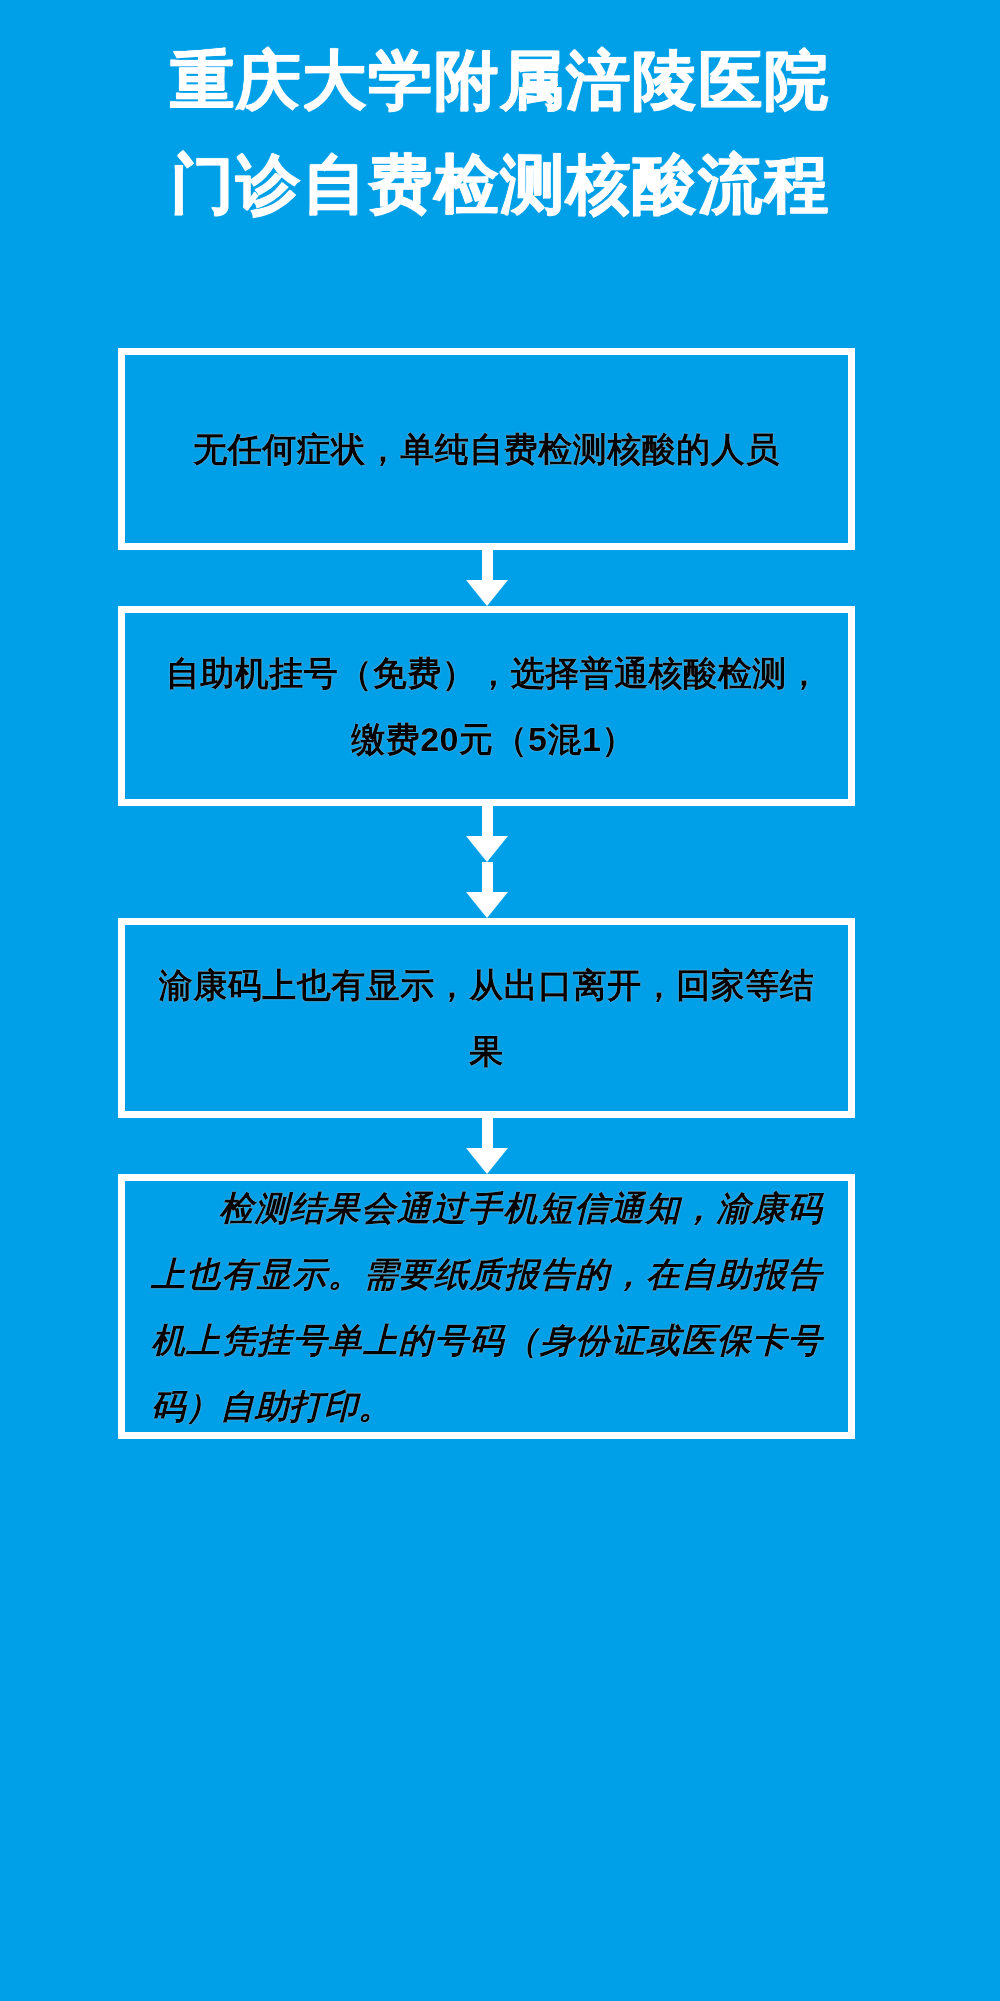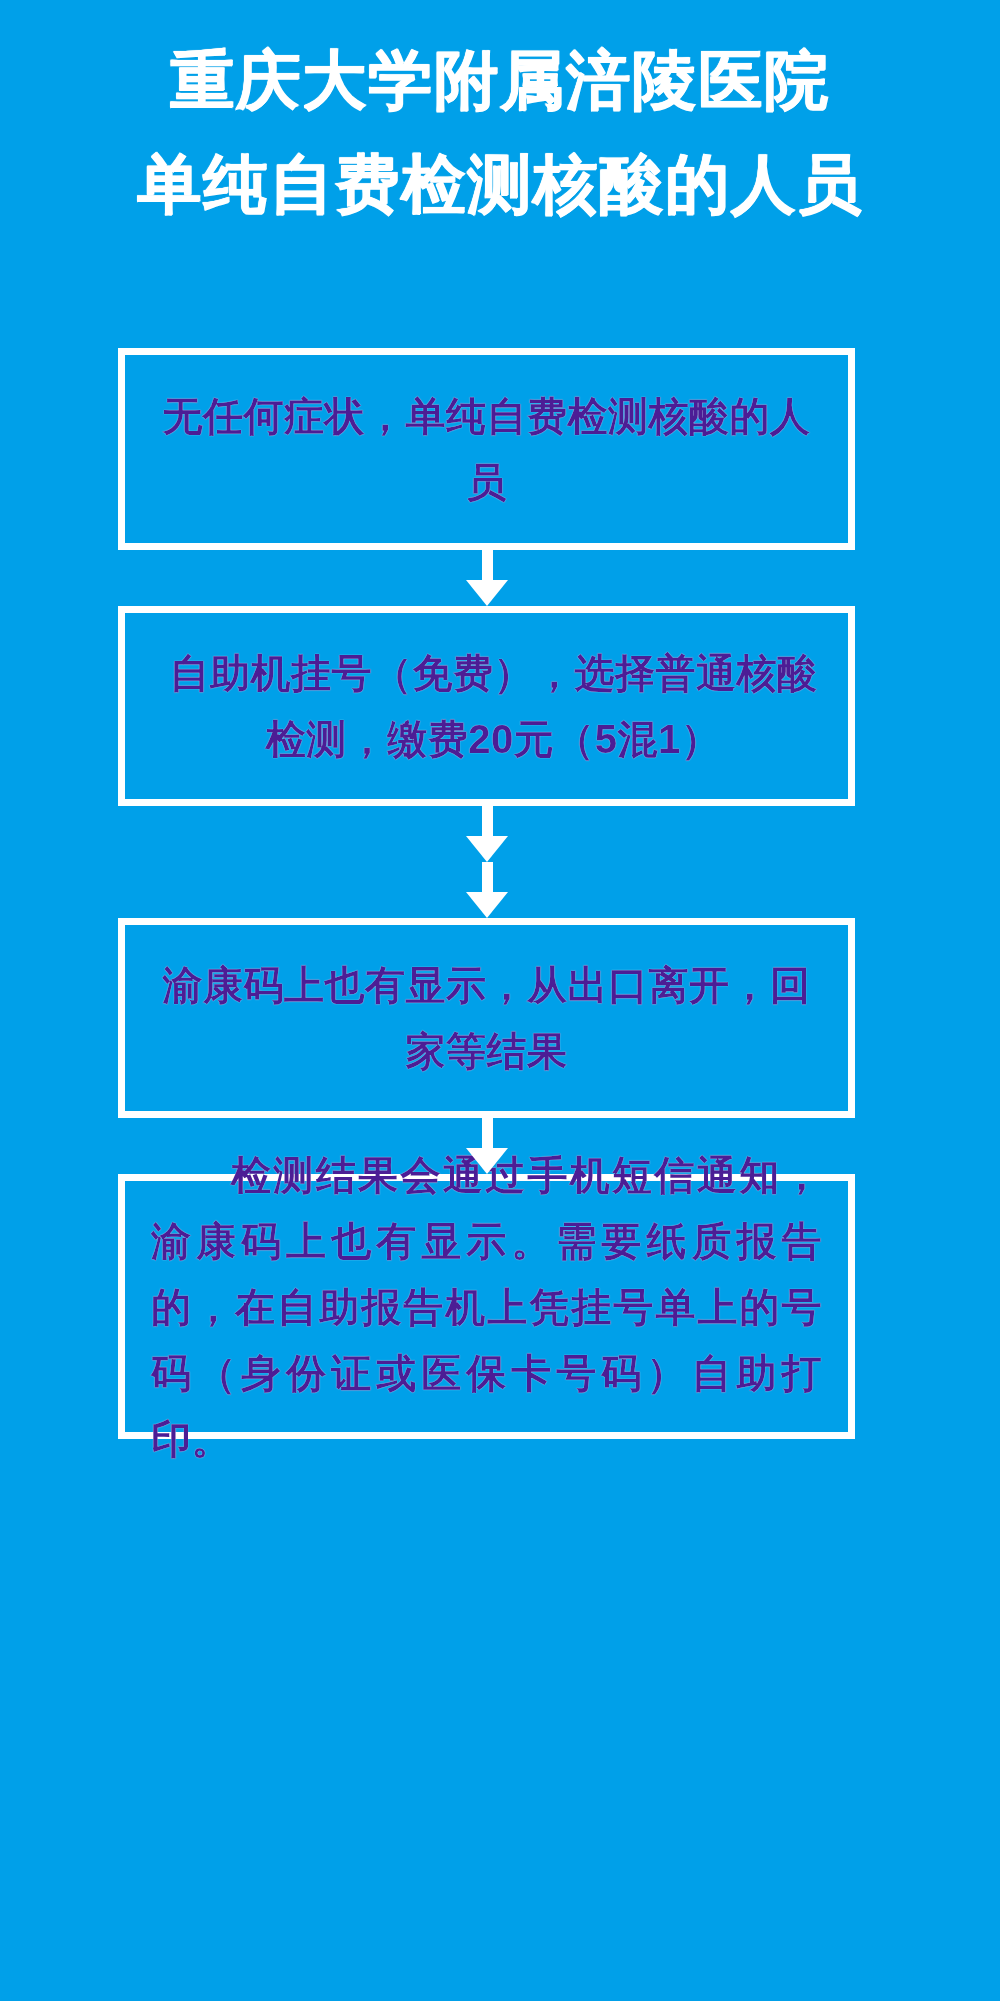--- a/index.html
+++ b/index.html
@@ -111,7 +111,7 @@
 
   <div class="title-block">
     <div class="title-line">重庆大学附属涪陵医院</div>
-    <div class="title-line second">单纯自费检测核酸的人员</div>
+    <div class="title-line second">门诊自费检测核酸流程</div>
   </div>
 
   <div class="flow">

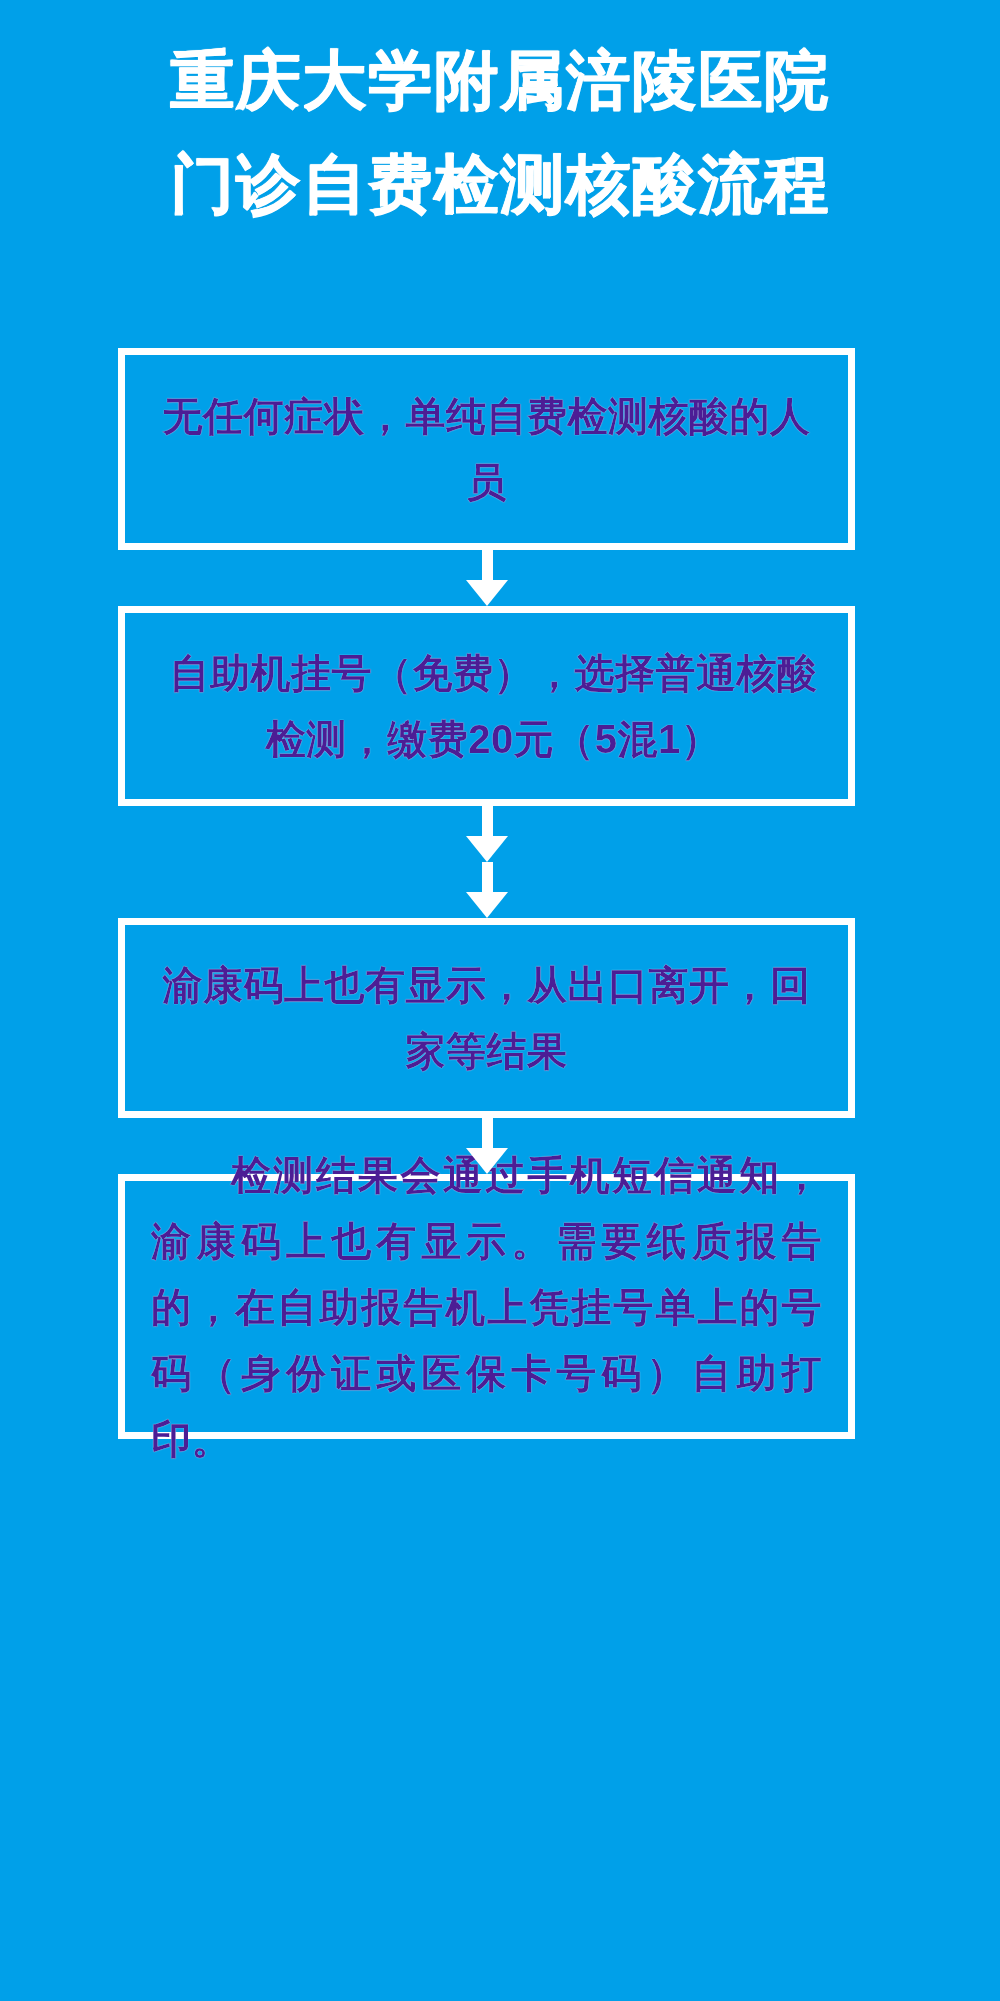--- a/index.html
+++ b/index.html
@@ -56,9 +56,9 @@
   }
 
   .flow-box .box-text {
-    color: #4c1d95;
+    color: #000000;
     font-weight: 800;
-    font-size: 40px;
+    font-size: 34px;
     line-height: 66px;
     text-align: center;
     letter-spacing: 0.5px;

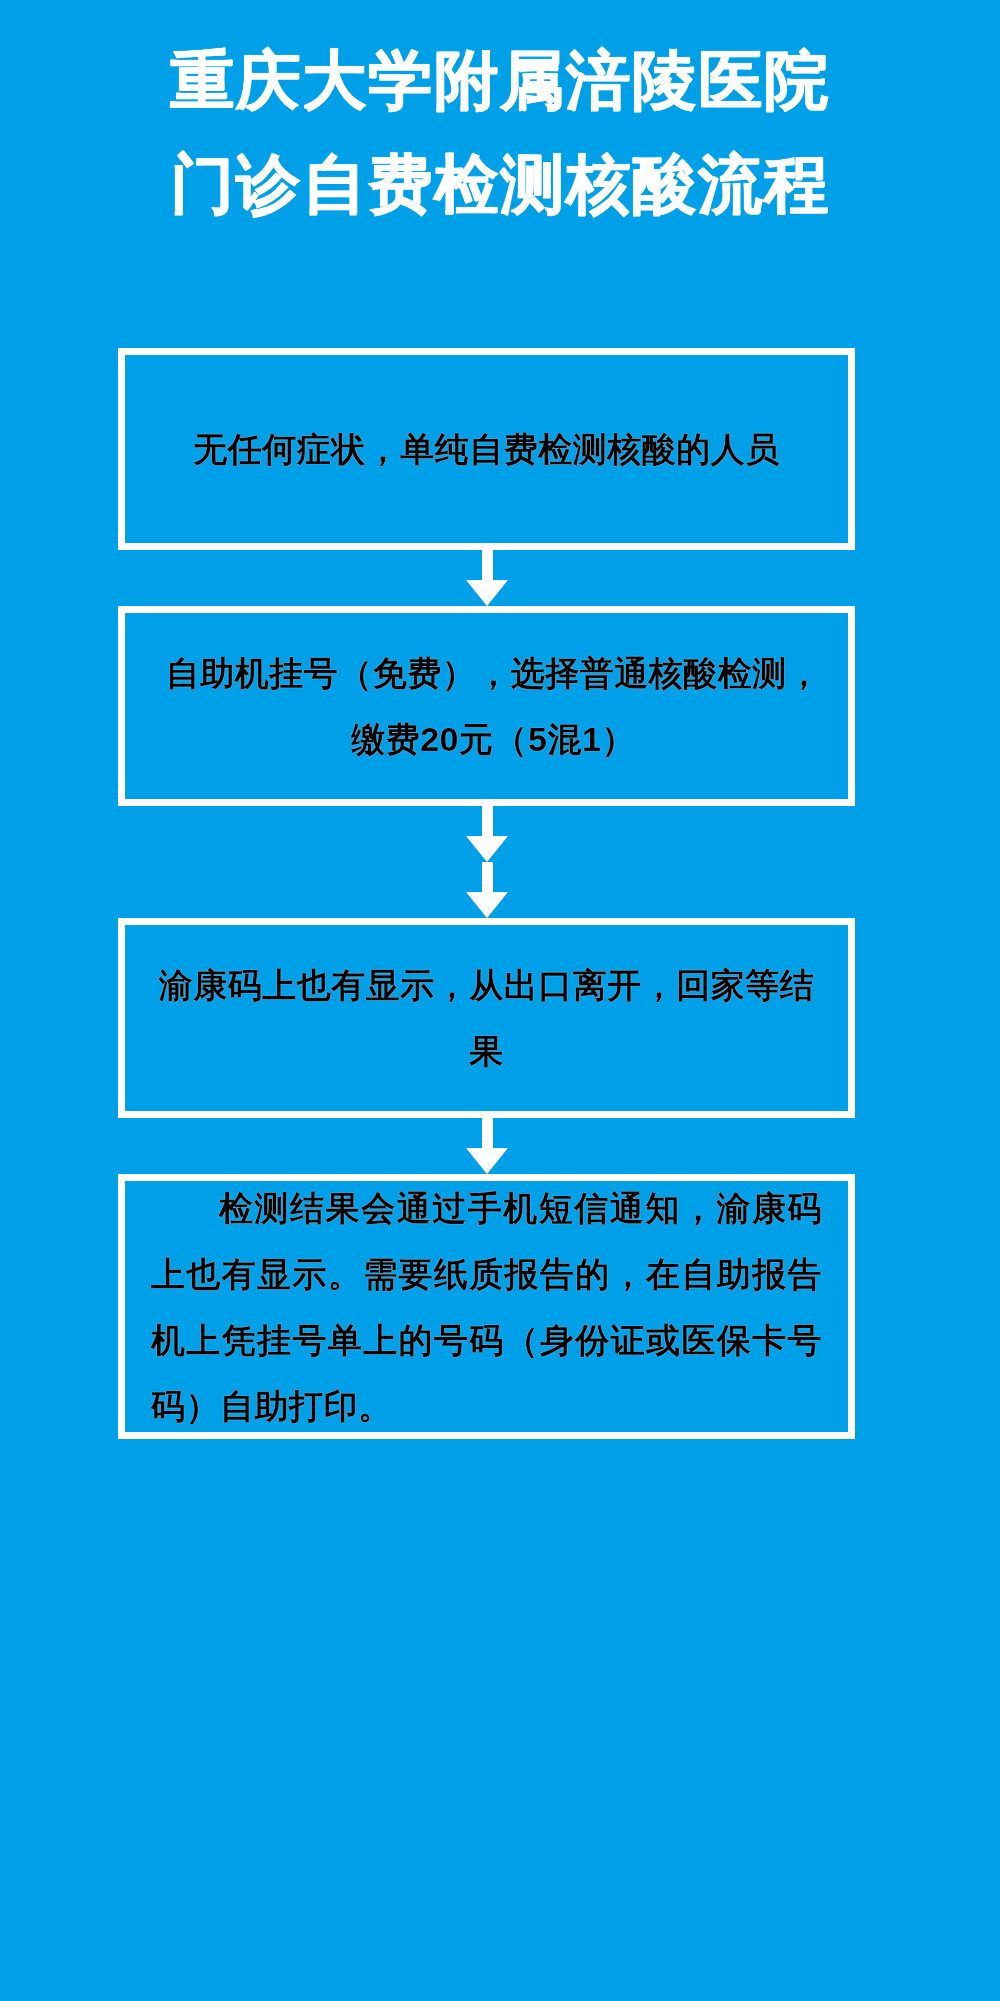--- a/index.html
+++ b/index.html
@@ -68,6 +68,7 @@
     text-align: justify;
     text-align-last: left;
     text-indent: 2em;
+    font-style: italic;
   }
 
   

